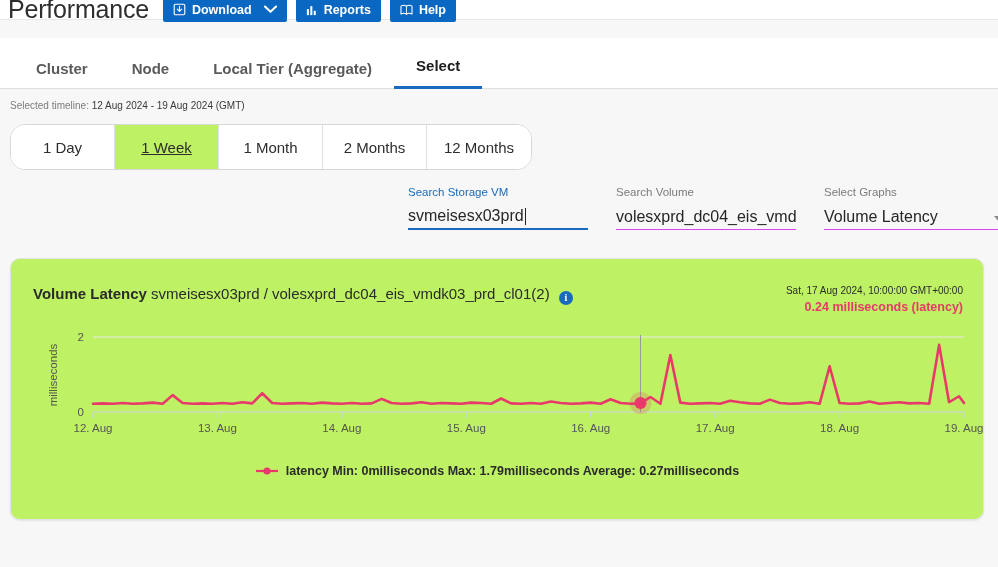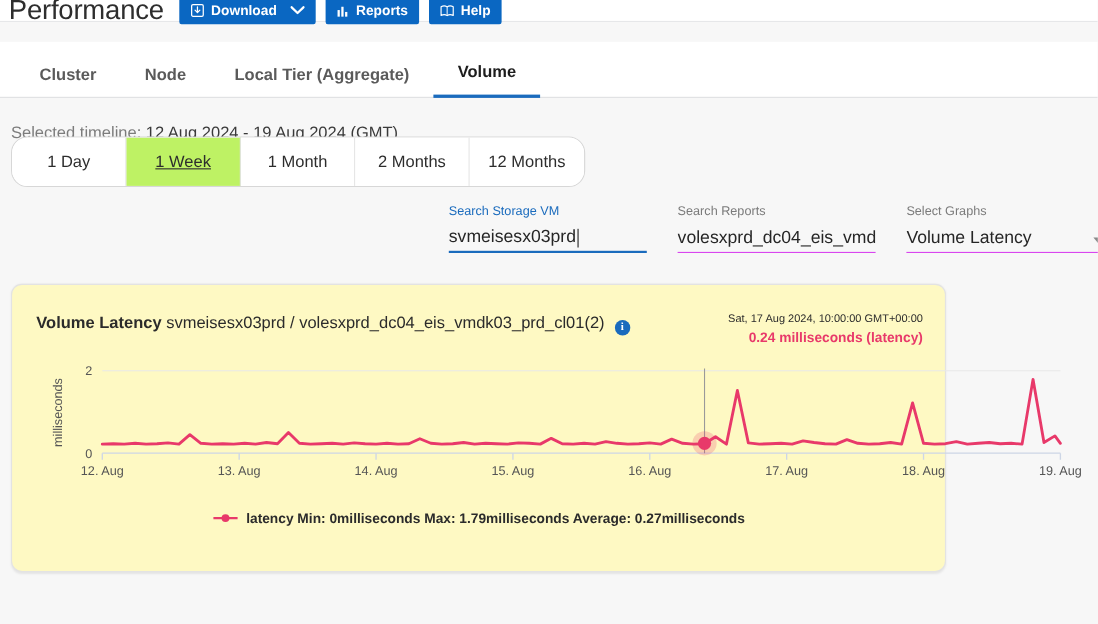--- a/index.html
+++ b/index.html
@@ -187,7 +187,7 @@
     <div class="tab">Cluster</div>
     <div class="tab">Node</div>
     <div class="tab">Local Tier (Aggregate)</div>
-    <div class="tab active">Volume</div>
+    <div class="tab active">Select</div>
   </div>
 
   <div class="timeline-row">

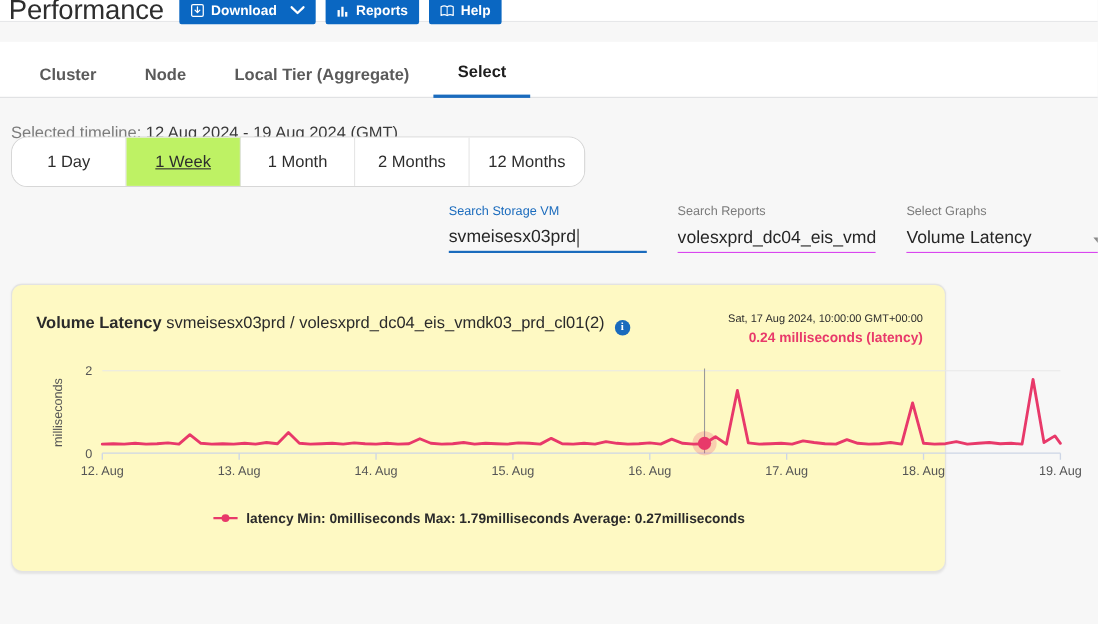--- a/index.html
+++ b/index.html
@@ -50,8 +50,8 @@
 
   
   .timeline-row {
-    position: absolute; top: 112px; left: 10px;
-    font-size: 15px; color: #6a6a6a; white-space: nowrap;
+    position: absolute; top: 100px; left: 10px;
+    font-size: 10px; color: #6a6a6a; white-space: nowrap;
   }
   .timeline-row .label { color: #7c7c7c; }
   .timeline-row .value { color: #3a3a3a; }

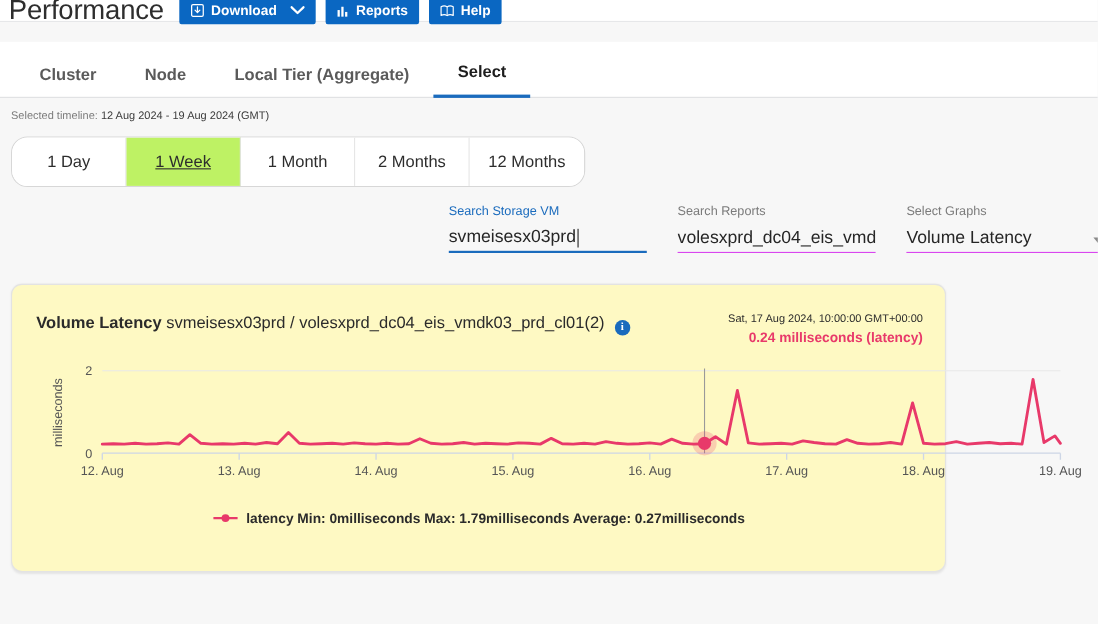--- a/index.html
+++ b/index.html
@@ -214,7 +214,7 @@
     </div>
 
     <div class="field">
-      <div class="field-label">Search Reports</div>
+      <div class="field-label">Search Volume</div>
       <div class="field-input">
         <span>volesxprd_dc04_eis_vmd</span>
       </div>

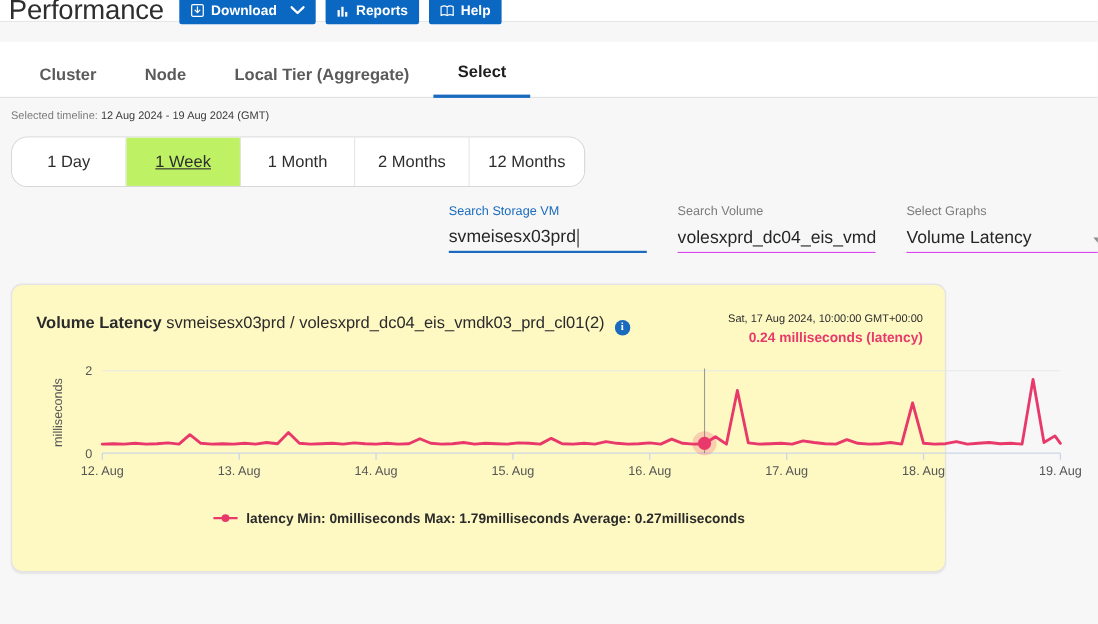--- a/index.html
+++ b/index.html
@@ -100,8 +100,8 @@
 
   
   .card {
-    position: absolute; left: 10px; top: 258px; width: 850px; height: 262px;
-    background: #fef9c3; border: 1px solid #e3e3e3; border-radius: 10px;
+    position: absolute; left: 10px; top: 258px; width: 974px; height: 262px;
+    background: #bef264; border: 1px solid #e3e3e3; border-radius: 10px;
     box-shadow: 0 1px 2px rgba(0,0,0,0.08);
   }
   .card-head {

